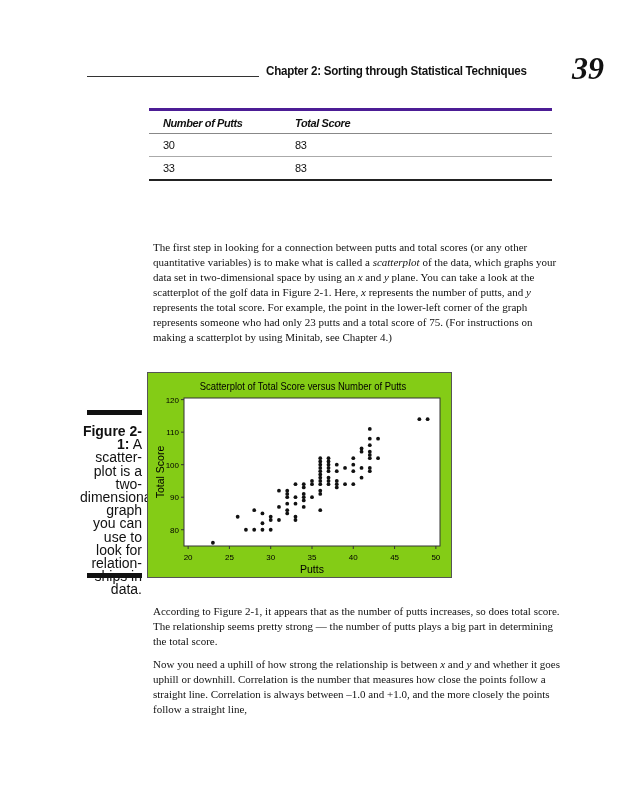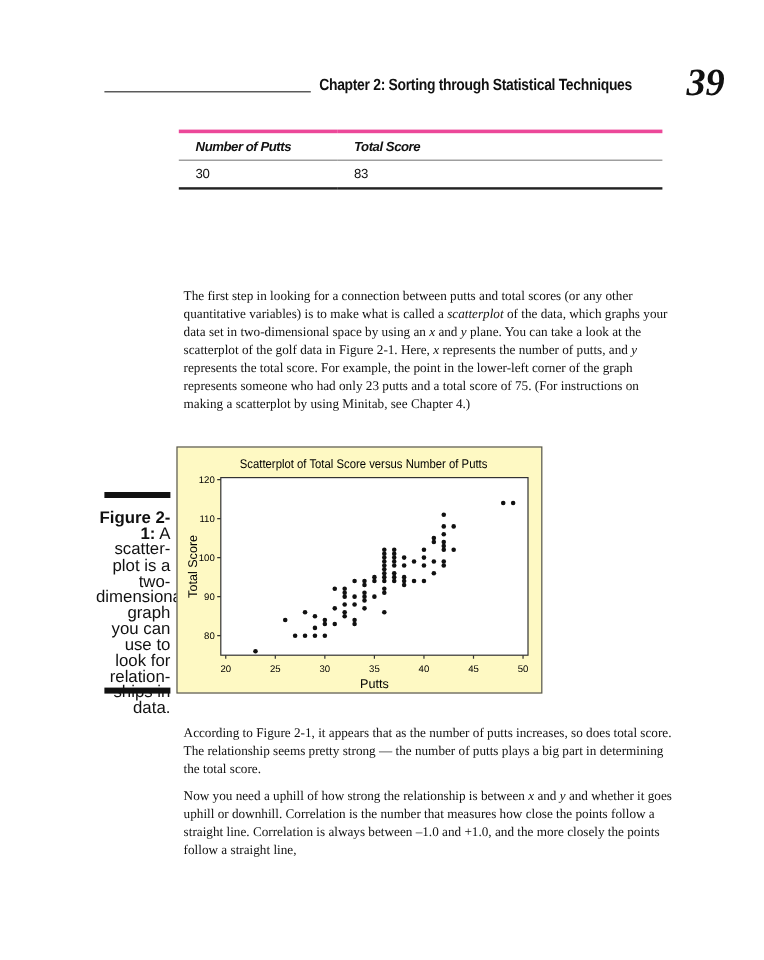--- a/index.html
+++ b/index.html
@@ -9,7 +9,7 @@
   .header-title { left: 266px; top: 63px; font-family: "Liberation Sans", sans-serif; font-weight: bold; font-size: 13.5px; letter-spacing: -0.3px; transform: scaleX(0.86); transform-origin: left center; white-space: nowrap; }
   .page-num { left: 572px; top: 50px; font-family: "Liberation Serif", serif; font-style: italic; font-weight: bold; font-size: 32px; text-align: right; }
   table.data { position: absolute; left: 149px; top: 108px; width: 403px; border-collapse: collapse; font-family: "Liberation Sans", sans-serif; font-size: 11px; }
-  table.data thead tr { border-top: 3px solid #ec4899; border-bottom: 1px solid #888; margin-top: 16px; }
+  table.data thead tr { border-top: 3px solid #4c1d95; border-bottom: 1px solid #888; margin-top: 16px; }
   table.data th { text-align: left; font-style: italic; font-weight: bold; padding: 6px 0 4px 14px; transform-origin: left; letter-spacing: -0.4px; }
   table.data td { padding: 5px 0 5px 14px; letter-spacing: -0.3px; }
   table.data tbody tr { border-bottom: 1px solid #aaa; }

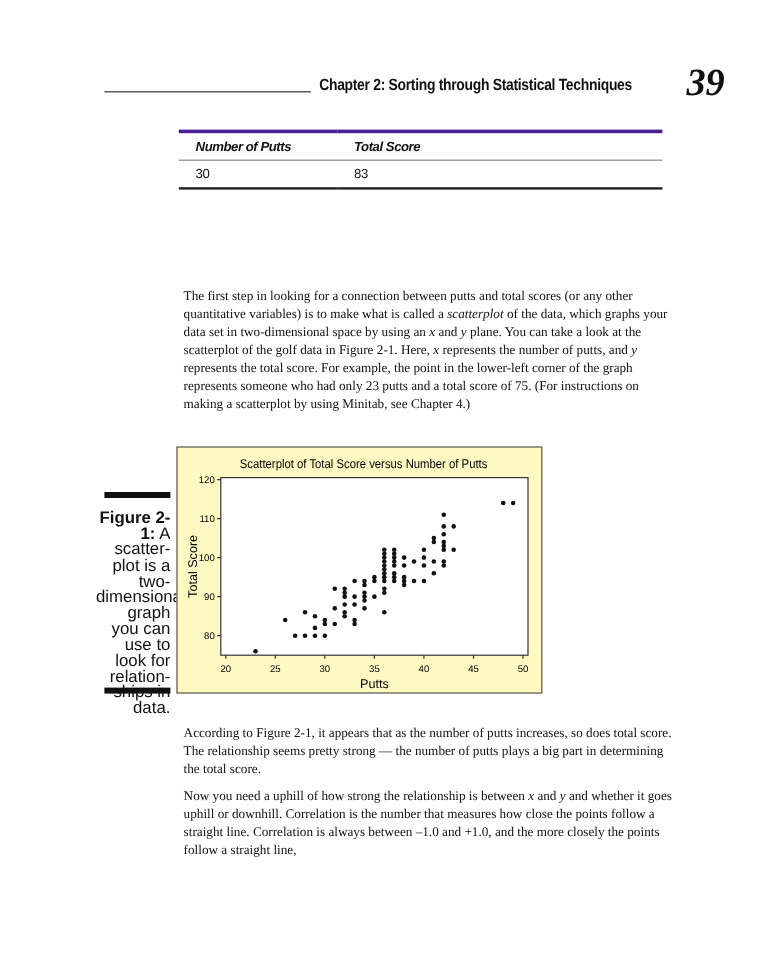--- a/index.html
+++ b/index.html
@@ -40,6 +40,10 @@
   <tbody>
     <tr>
         <td>30</td>
+        <td>83</td>
+      </tr>
+    <tr>
+        <td>33</td>
         <td>83</td>
       </tr>
   </tbody>

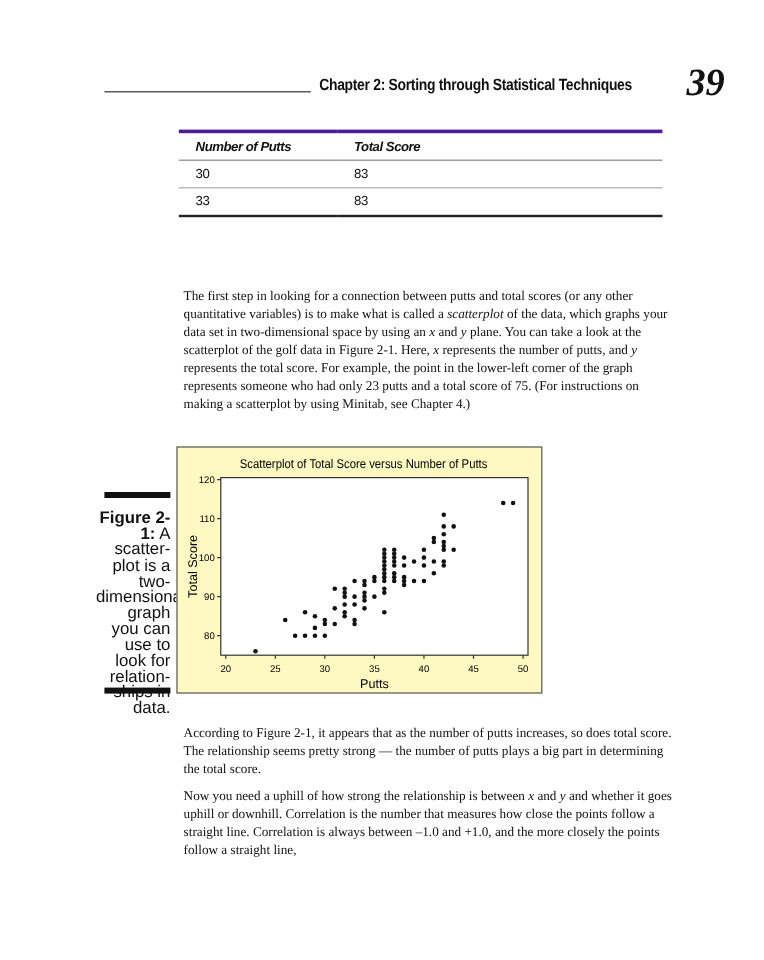--- a/index.html
+++ b/index.html
@@ -17,7 +17,7 @@
   table.data .c1 { width: 118px; }
   .para { left: 153px; width: 412px; font-size: 11px; line-height: 15px; text-align: left; }
   .para i { font-style: italic; }
-  .fig-box { left: 147px; top: 372px; width: 305px; height: 206px; background: #fef9c3; border: 1px solid #555; box-sizing: border-box; }
+  .fig-box { left: 147px; top: 372px; width: 305px; height: 206px; background: #84cc16; border: 1px solid #555; box-sizing: border-box; }
   .caption-bar { left: 87px; width: 55px; height: 5px; background: #111; }
   .caption { left: 80px; top: 425px; width: 62px; text-align: right; font-family: "Liberation Sans", sans-serif; font-size: 14px; line-height: 13.2px; }
   .caption b { font-weight: bold; }

